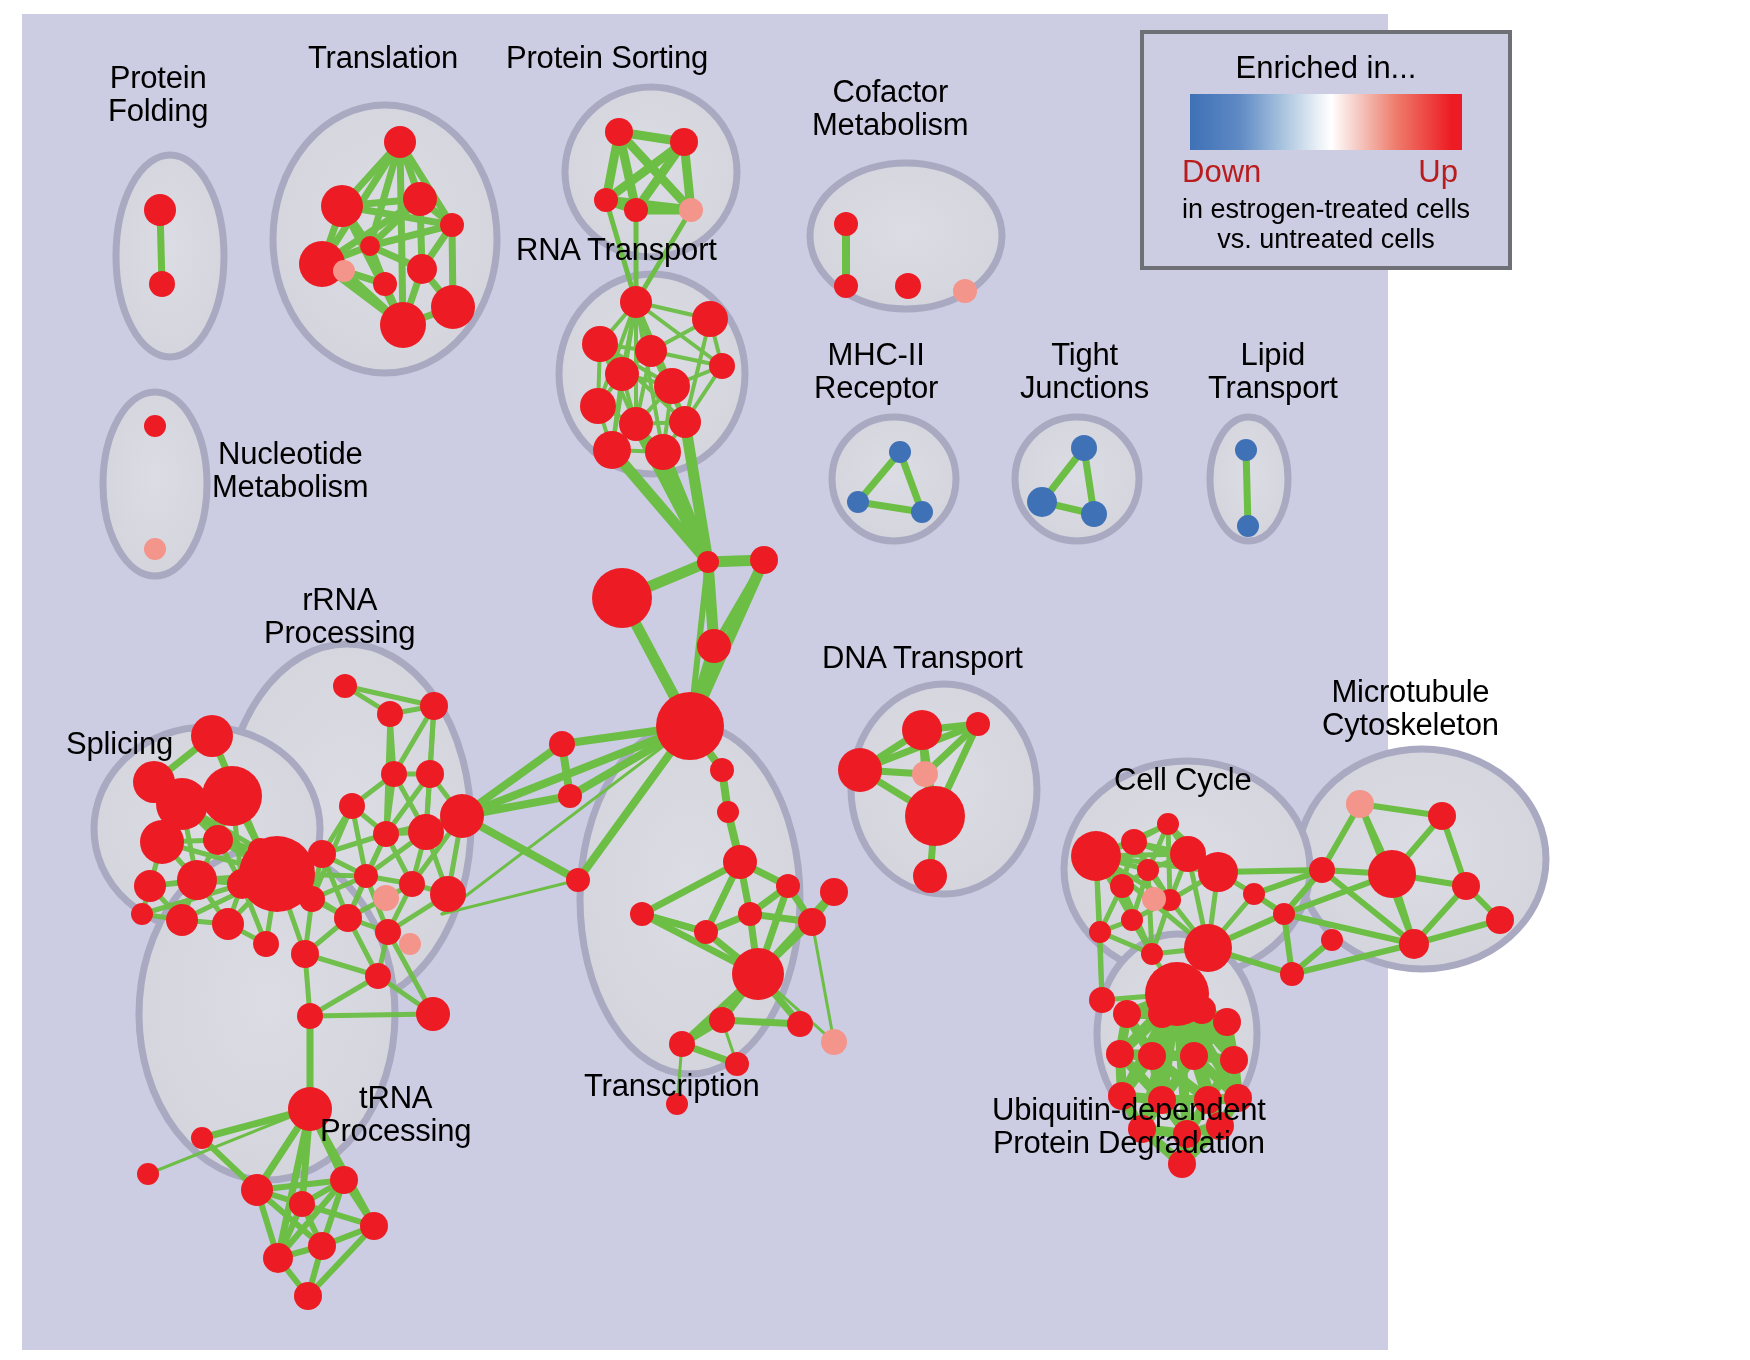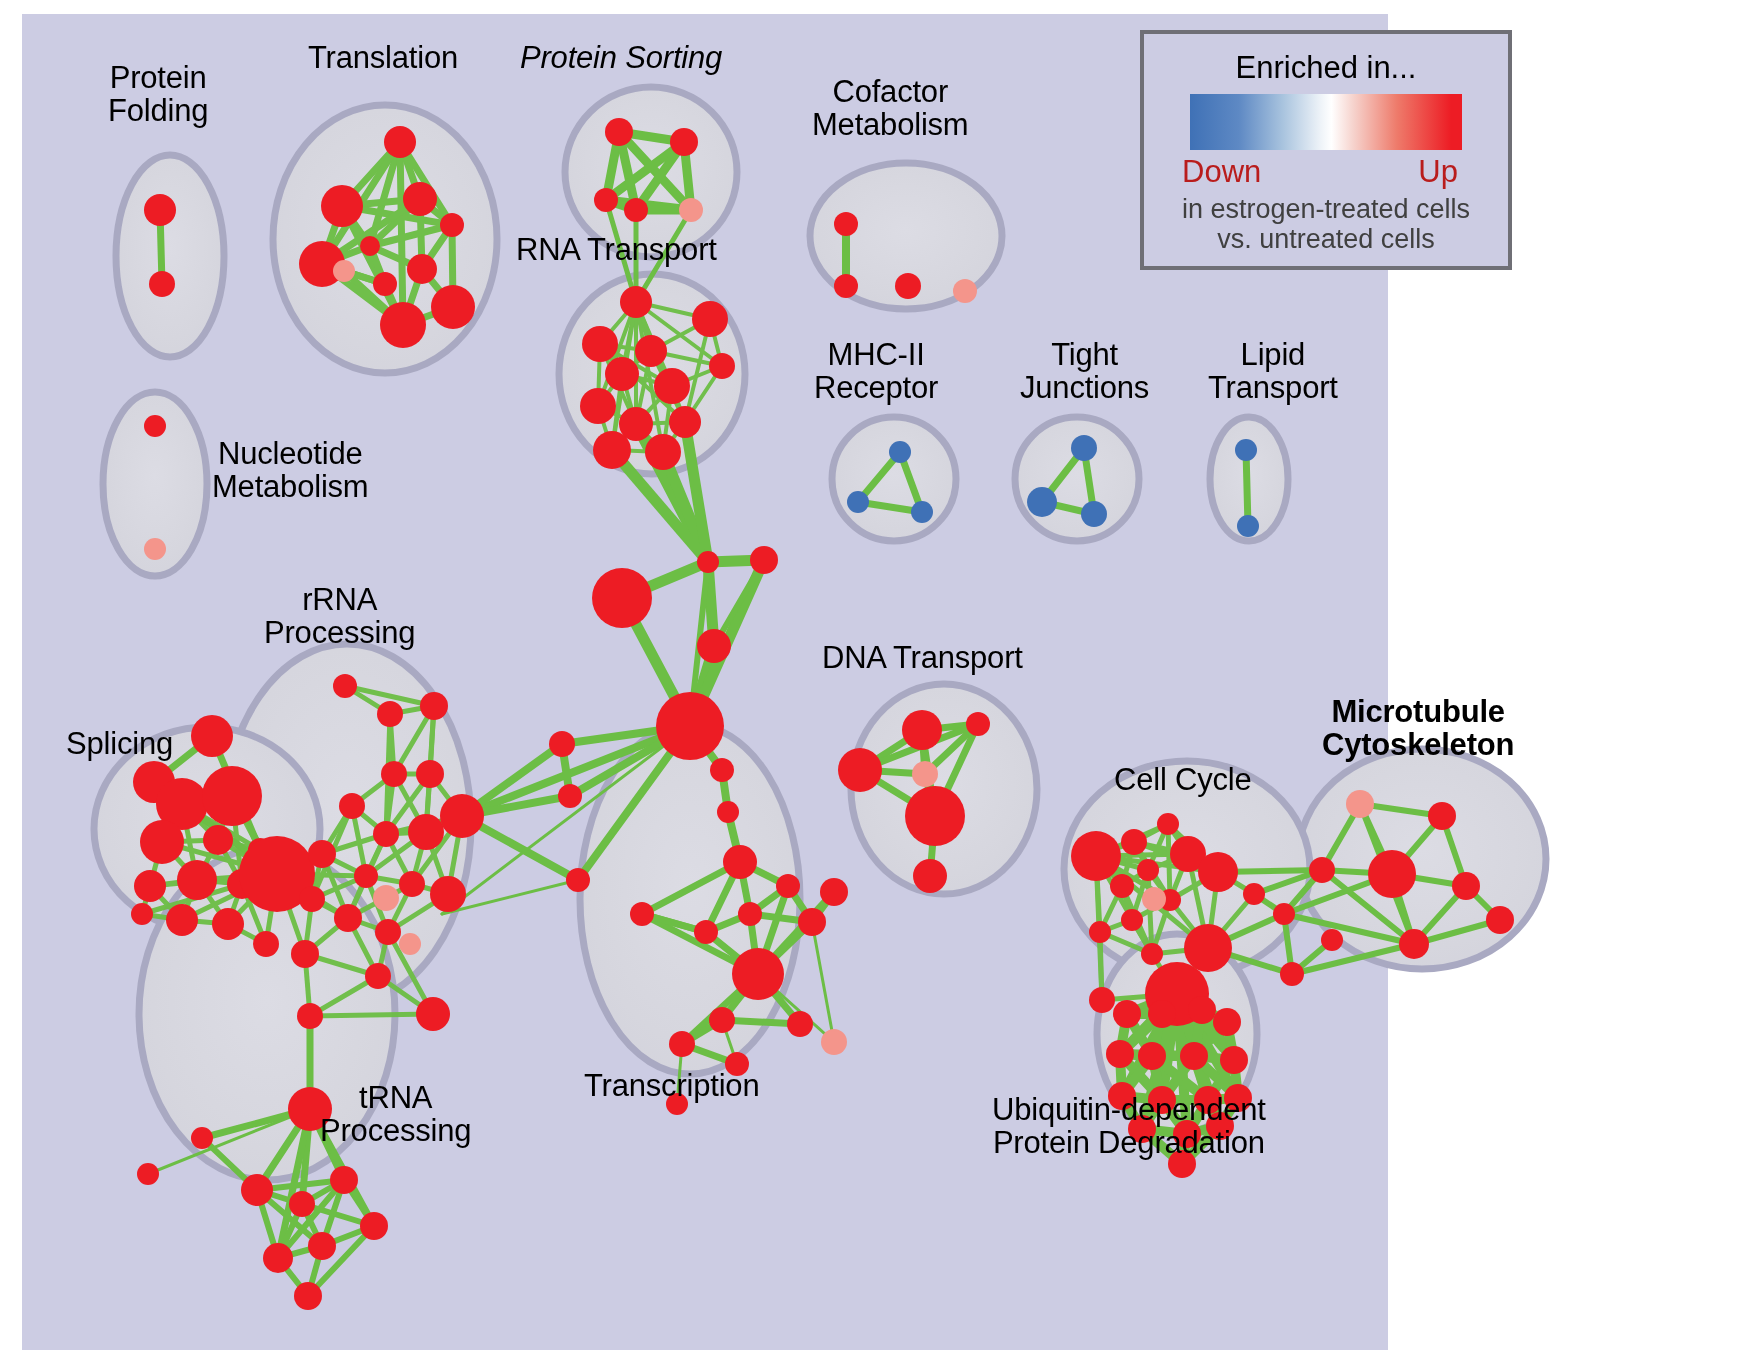--- a/index.html
+++ b/index.html
@@ -785,7 +785,7 @@
     <div class="cluster-label" style="left:86px;top:48px;">Protein
 Folding</div>
     <div class="cluster-label" style="left:286px;top:28px;">Translation</div>
-    <div class="cluster-label" style="left:498px;top:28px;font-style:italic;">Protein Sorting</div>
+    <div class="cluster-label" style="left:484px;top:28px;">Protein Sorting</div>
     <div class="cluster-label" style="left:790px;top:62px;">Cofactor
 Metabolism</div>
     <div class="cluster-label" style="left:494px;top:220px;">RNA Transport</div>

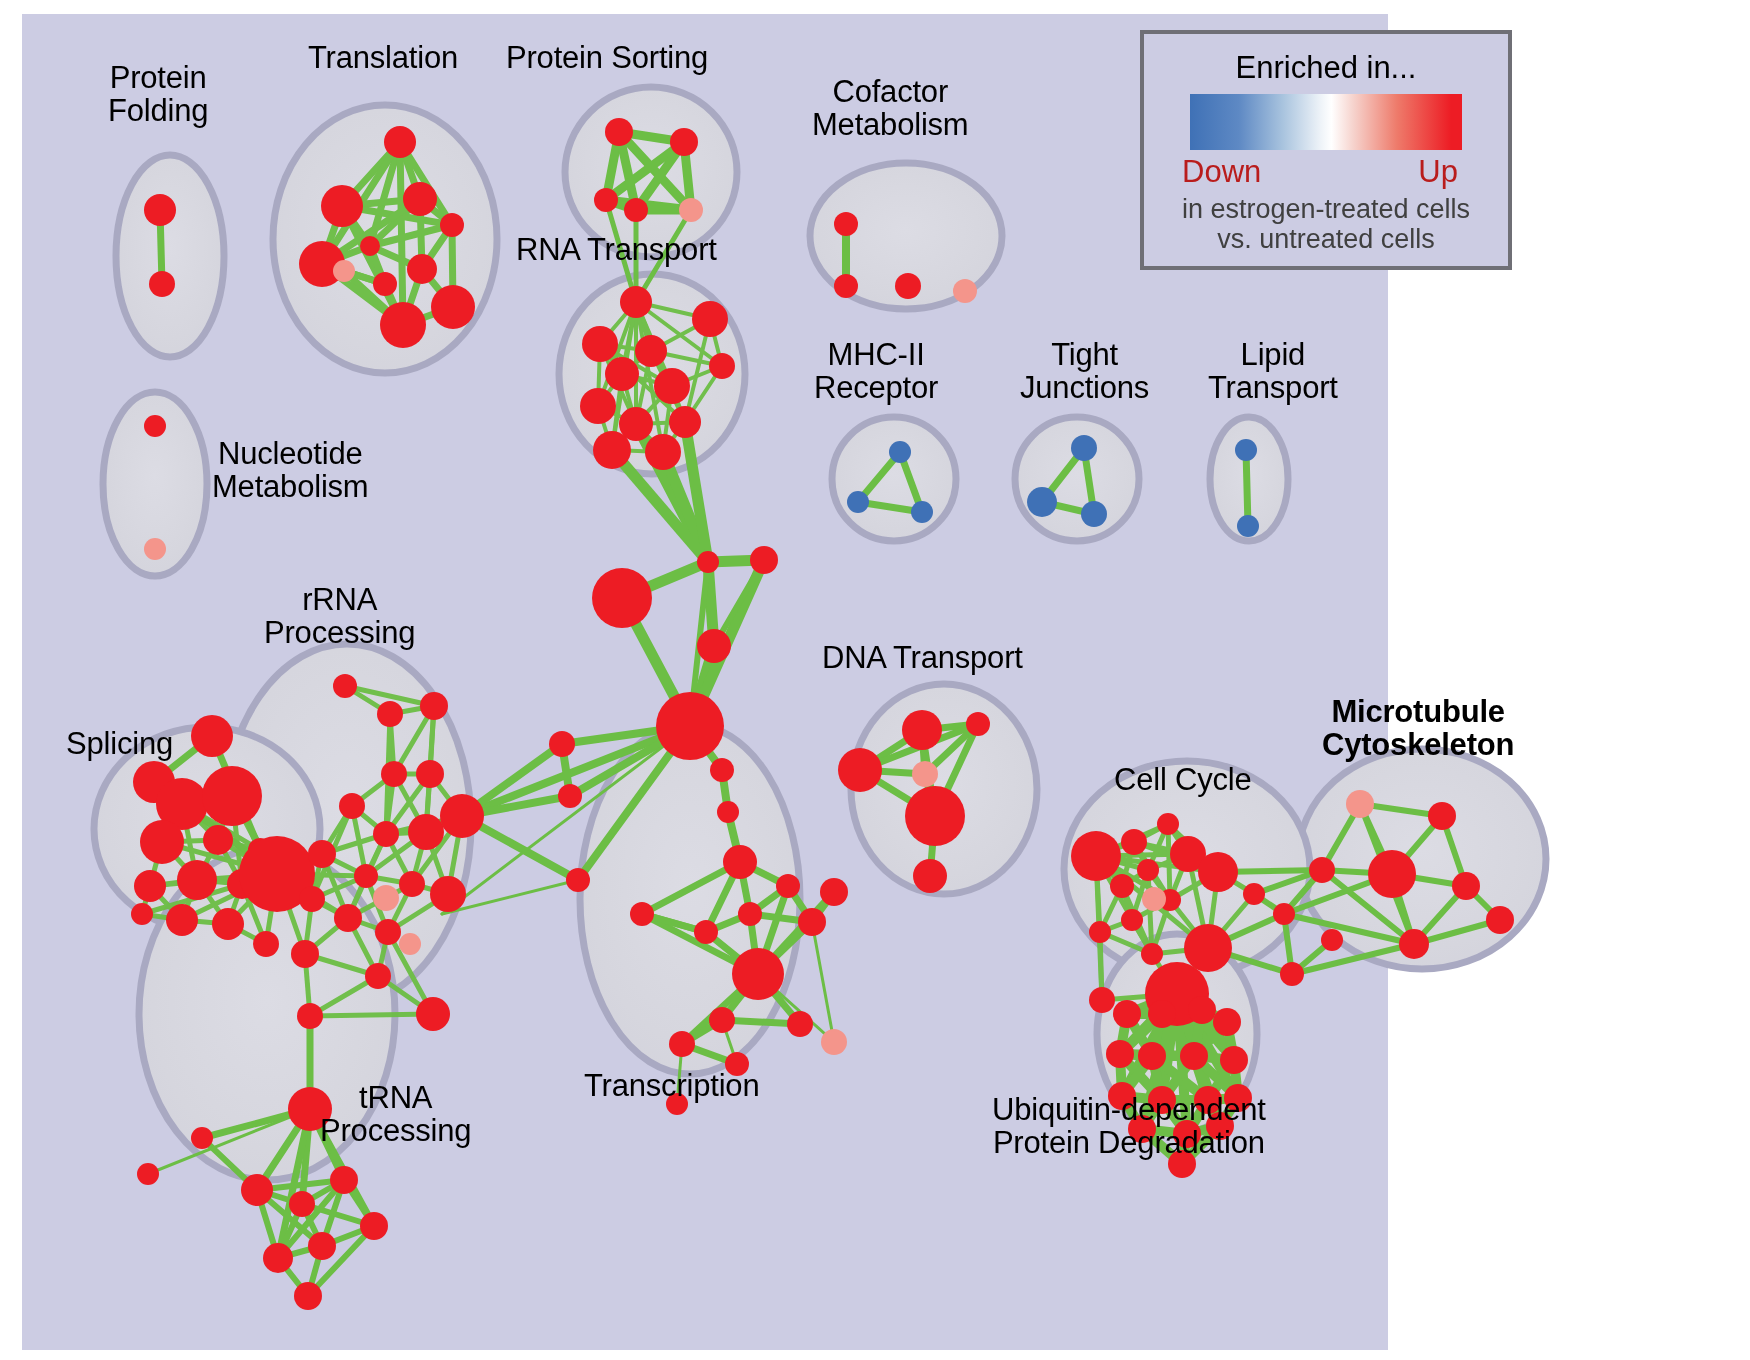--- a/index.html
+++ b/index.html
@@ -46,7 +46,7 @@
     width:300px;display:flex;justify-content:space-between;
     margin-top:4px;font-size:31px;color:#b91c1c;
   }
-  #legend-sub{font-size:27px;color:#404040;text-align:center;line-height:1.12;margin-top:4px;}
+  #legend-sub{font-size:27px;color:#000000;text-align:center;line-height:1.12;margin-top:4px;}
   .lgl{margin-left:6px;}
   .lgr{margin-right:18px;}
 </style>

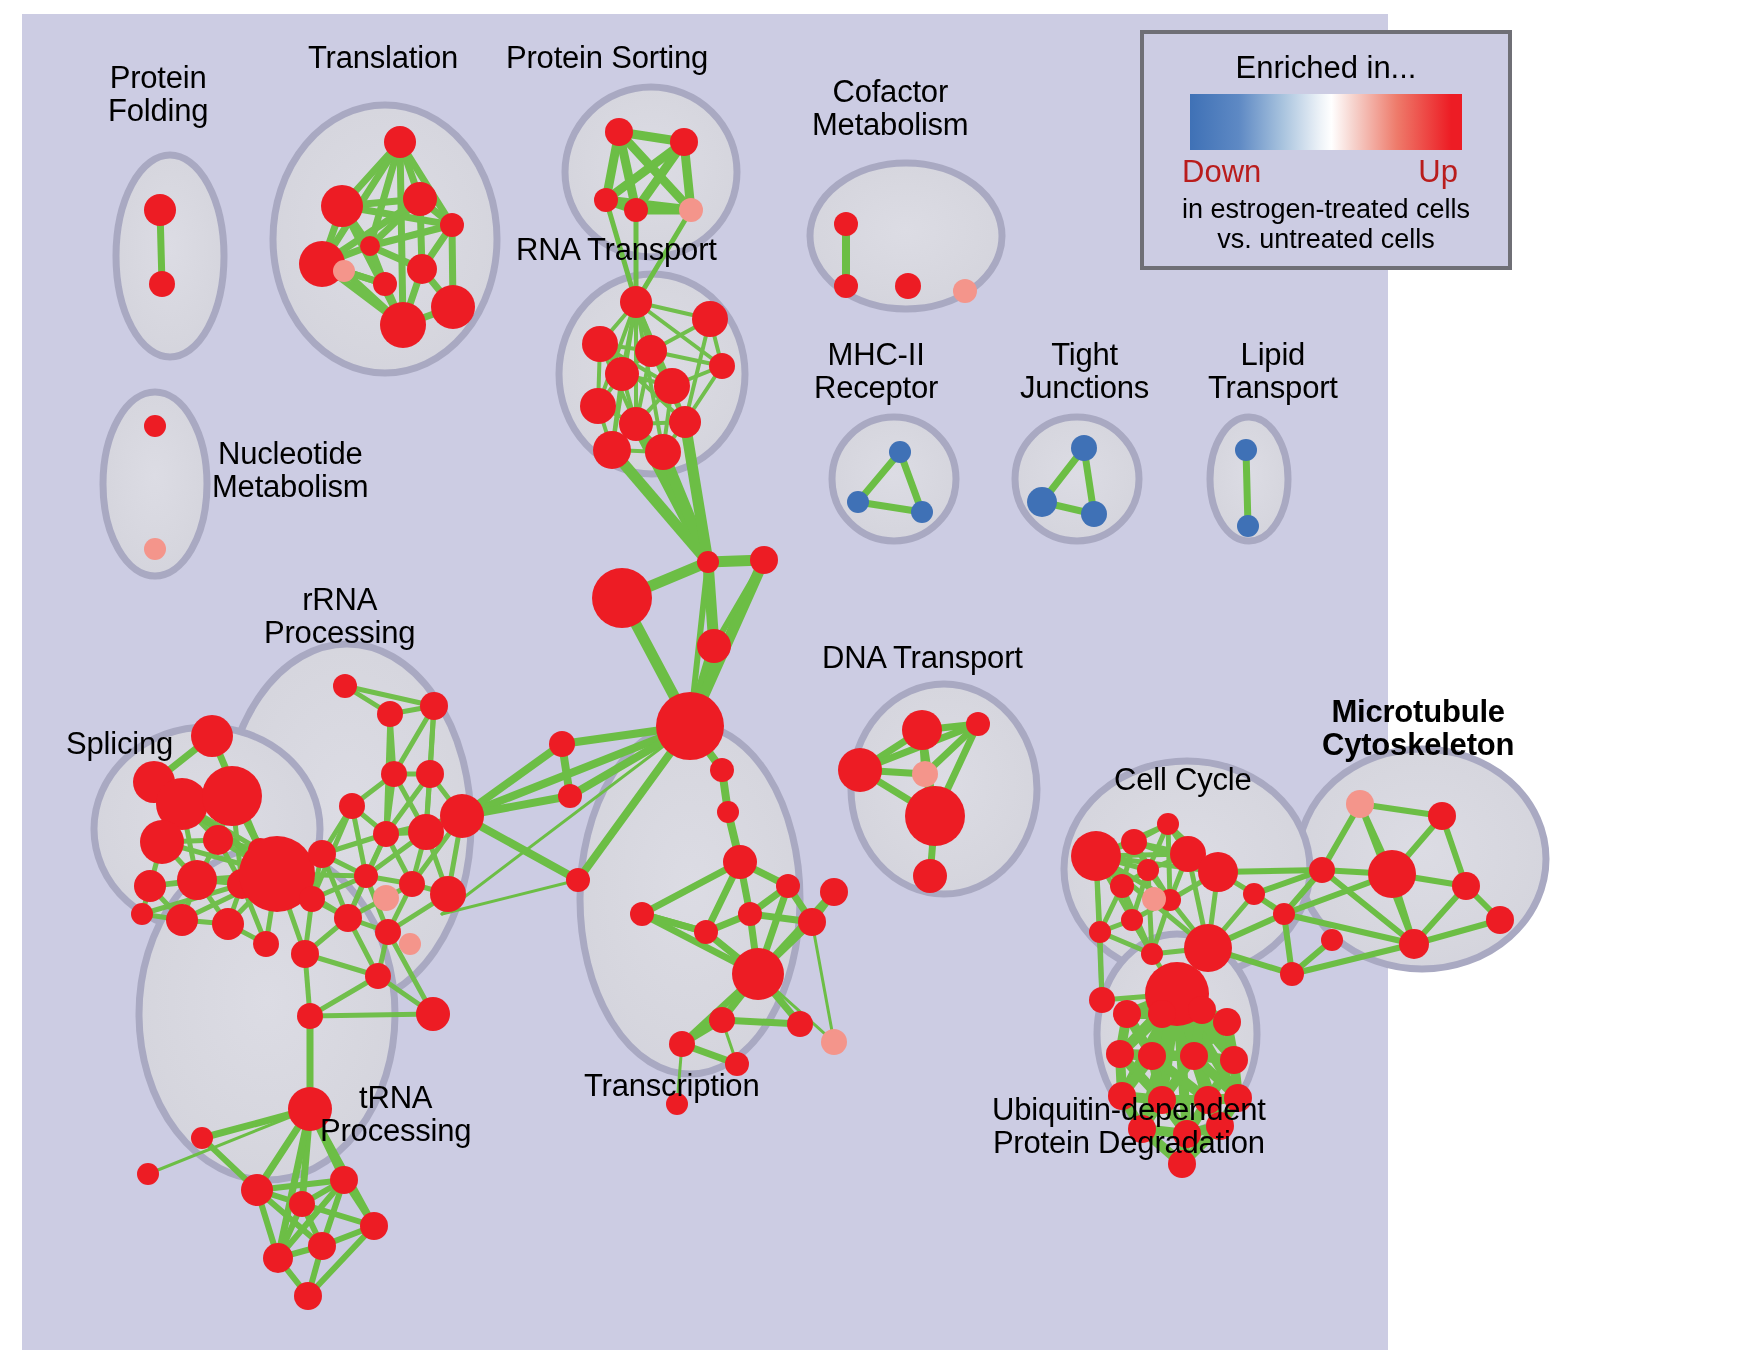--- a/index.html
+++ b/index.html
@@ -801,7 +801,7 @@
 Processing</div>
     <div class="cluster-label" style="left:44px;top:714px;">Splicing</div>
     <div class="cluster-label" style="left:800px;top:628px;">DNA Transport</div>
-    <div class="cluster-label" style="left:1300px;top:682px;font-weight:bold;">Microtubule
+    <div class="cluster-label" style="left:1300px;top:662px;">Microtubule
 Cytoskeleton</div>
     <div class="cluster-label" style="left:1092px;top:750px;">Cell Cycle</div>
     <div class="cluster-label" style="left:562px;top:1056px;">Transcription</div>

